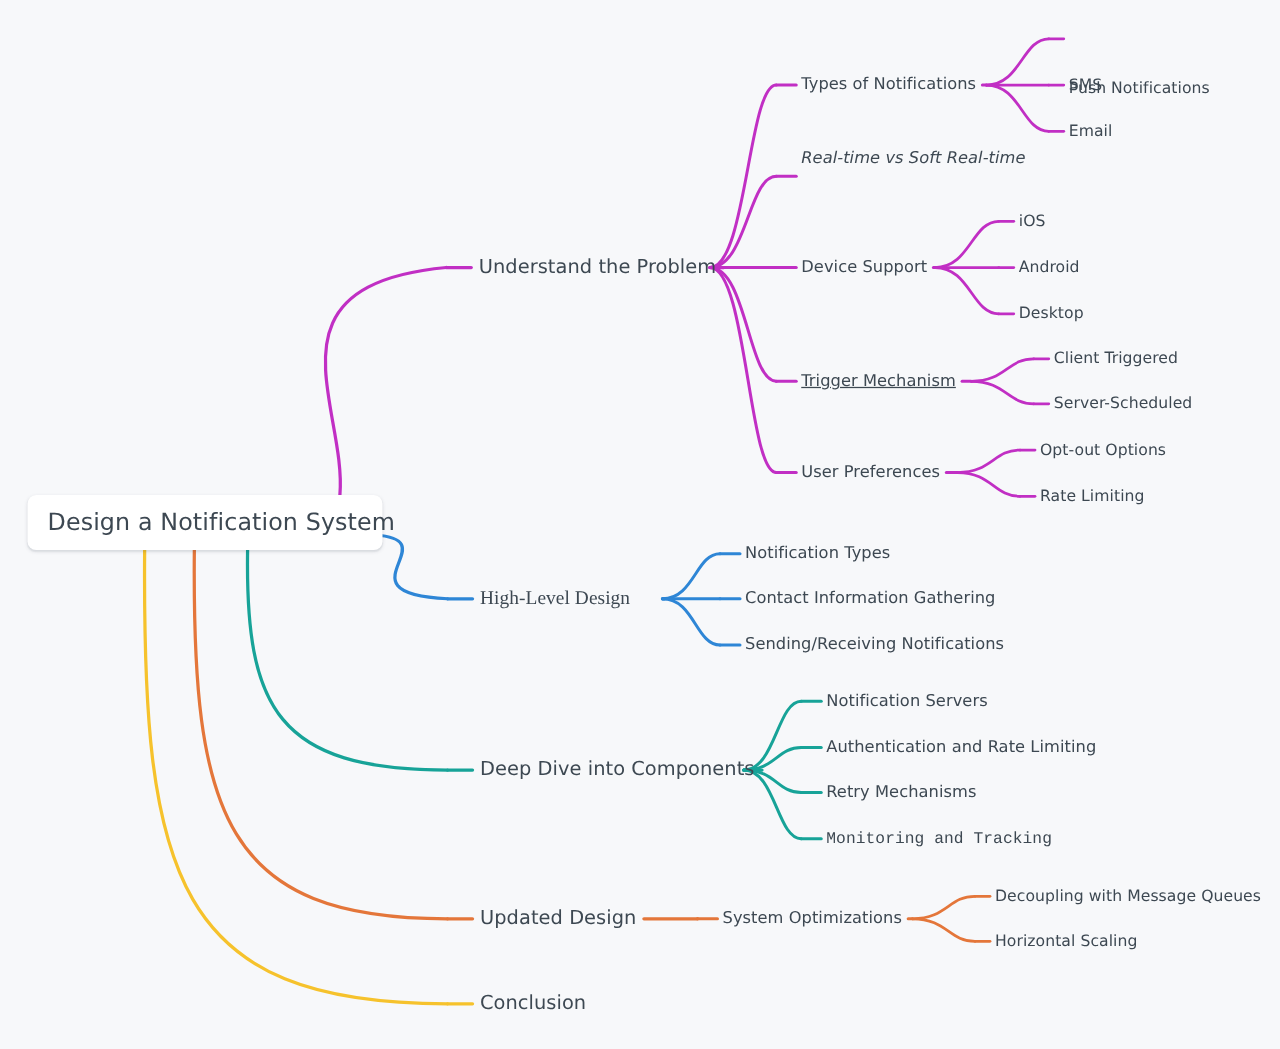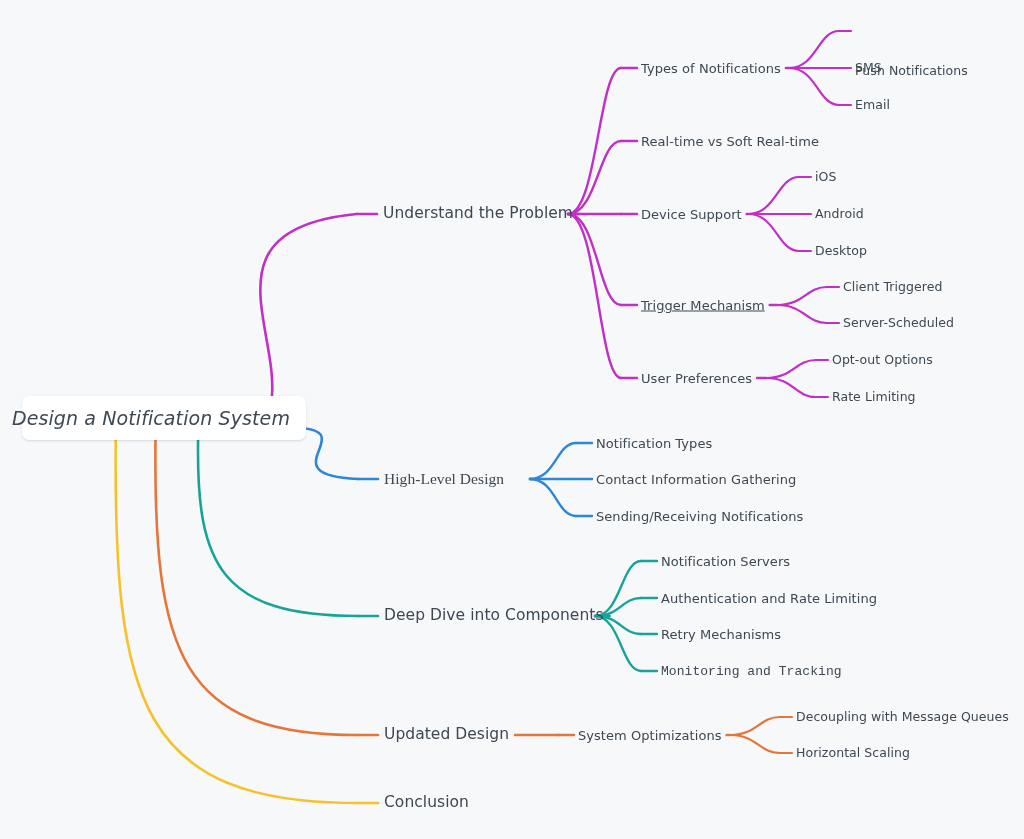--- a/index.html
+++ b/index.html
@@ -141,7 +141,7 @@
       <div class="node-label lvl3" style="left: 855px; top: 31px; transform: translateY(-50%); margin-top: 40px;">Push Notifications</div>
       <div class="node-label lvl3" style="left: 855px; top: 68px; transform: translateY(-50%);">SMS</div>
       <div class="node-label lvl3" style="left: 855px; top: 105px; transform: translateY(-50%);">Email</div>
-      <div class="node-label lvl2" style="left: 641px; top: 141px; transform: translateY(-50%);">Real-time vs Soft Real-time</div>
+      <div class="node-label lvl2" style="left: 641px; top: 127px; transform: translateY(-50%); font-style: italic;">Real-time vs Soft Real-time</div>
       <div class="node-label lvl2" style="left: 641px; top: 214px; transform: translateY(-50%);">Device Support</div>
       <div class="node-label lvl3" style="left: 815px; top: 177px; transform: translateY(-50%);">iOS</div>
       <div class="node-label lvl3" style="left: 815px; top: 214px; transform: translateY(-50%);">Android</div>

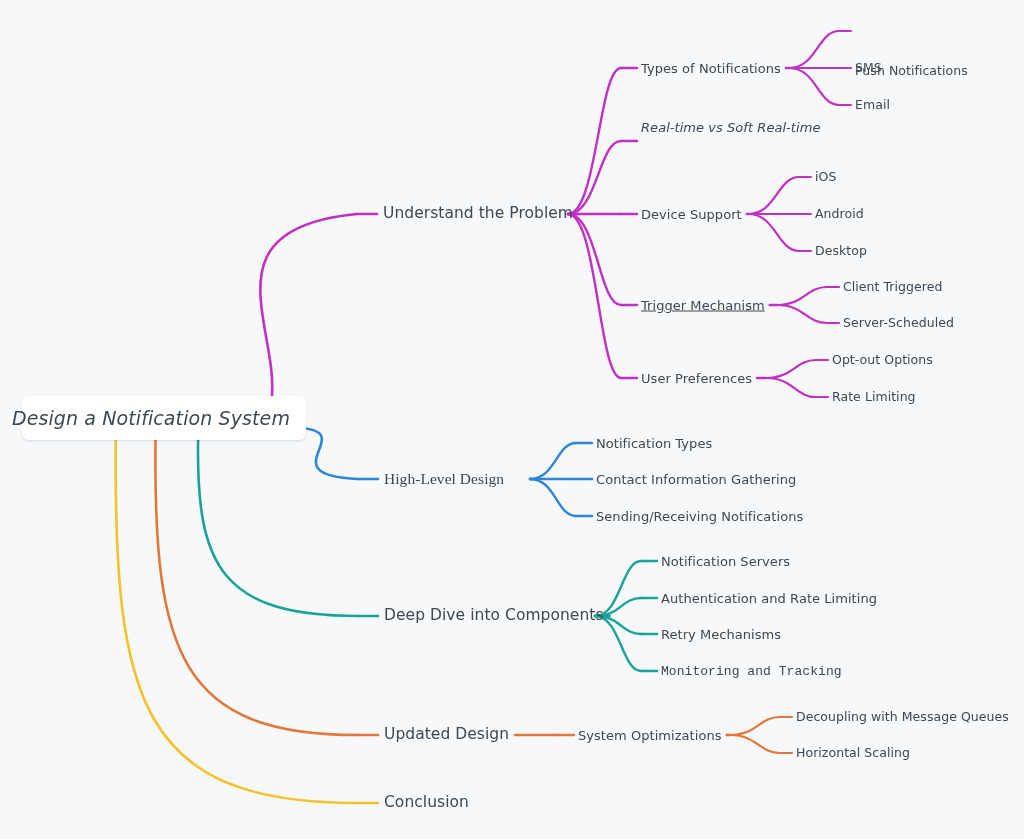--- a/index.html
+++ b/index.html
@@ -37,10 +37,9 @@
     box-shadow: 0 1px 3px rgba(40,50,70,0.10), 0 1px 1px rgba(40,50,70,0.06);
     display: flex;
     align-items: center;
-    justify-content: flex-end;
+    justify-content: flex-start;
     box-sizing: border-box;
     padding: 0 16px;
-    font-style: italic;
   }
   .root-node .root-text {
     font-size: 19px;

